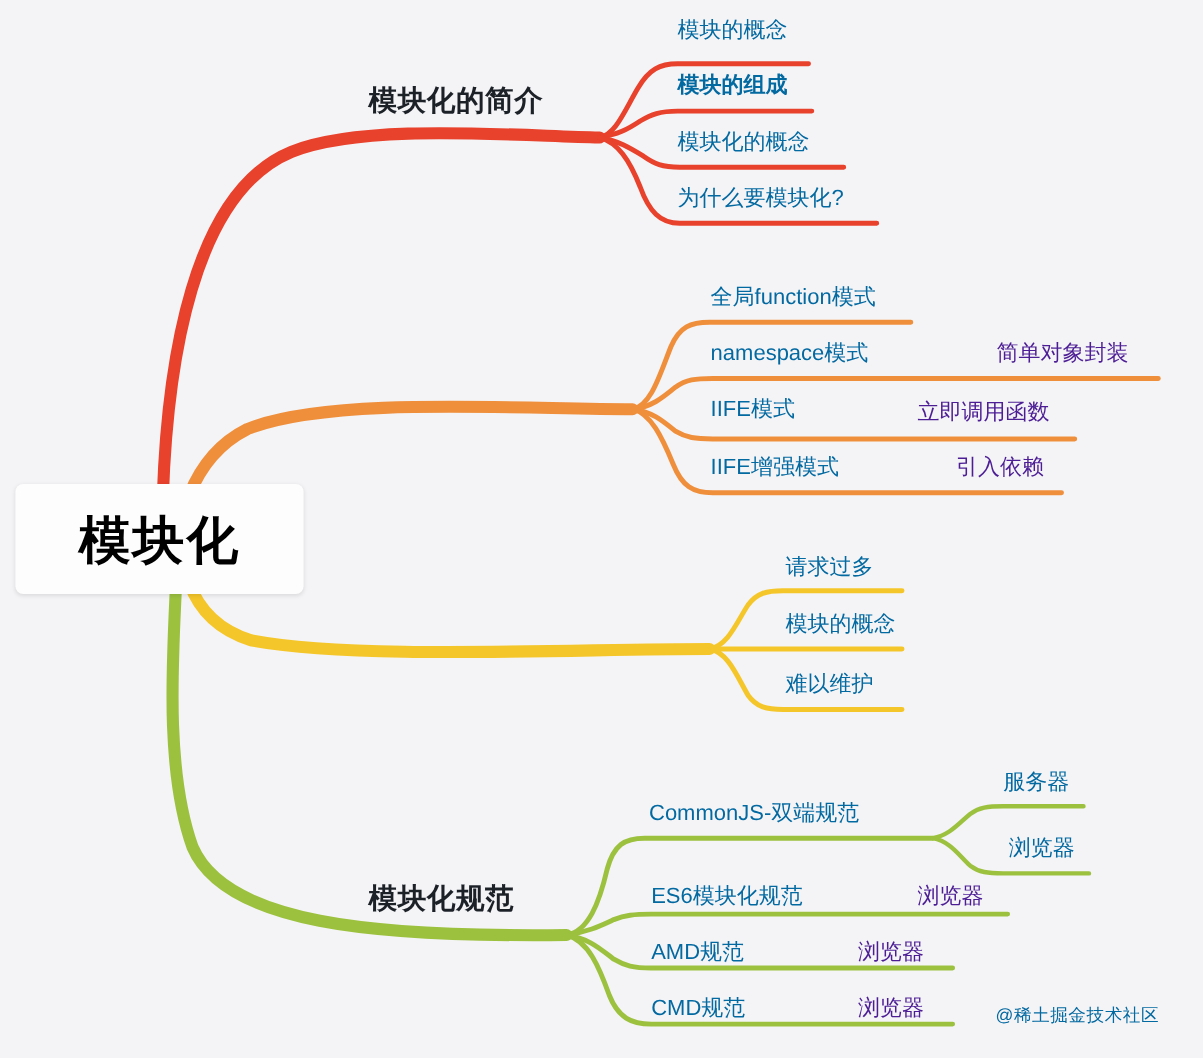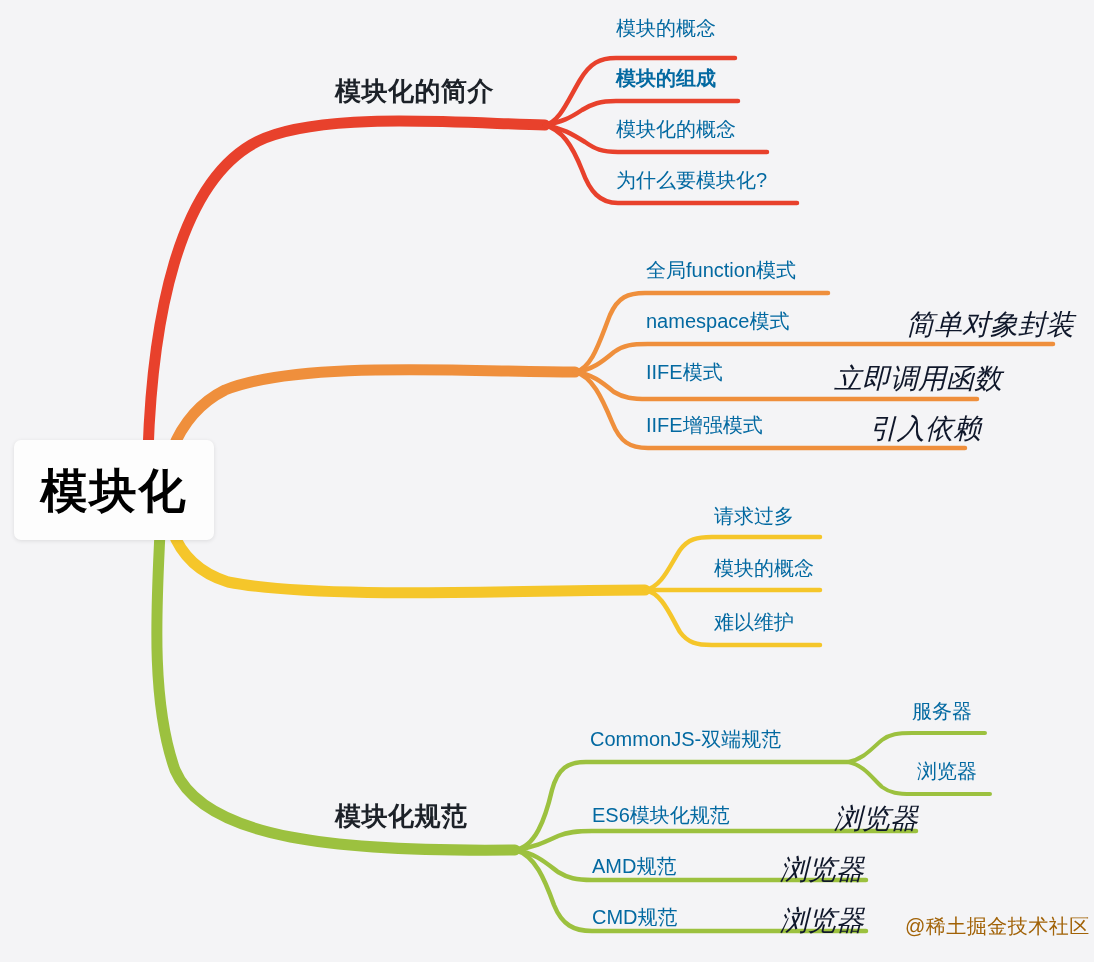--- a/index.html
+++ b/index.html
@@ -61,10 +61,9 @@
     letter-spacing: 0.5px;
   }
   .sub-label {
-    font-size: 28px;
+    font-size: 20px;
     font-weight: normal;
-    color: #0f172a;
-    font-style: italic;
+    color: #4c1d95;
   }
   .leaf-label {
     font-size: 20px;

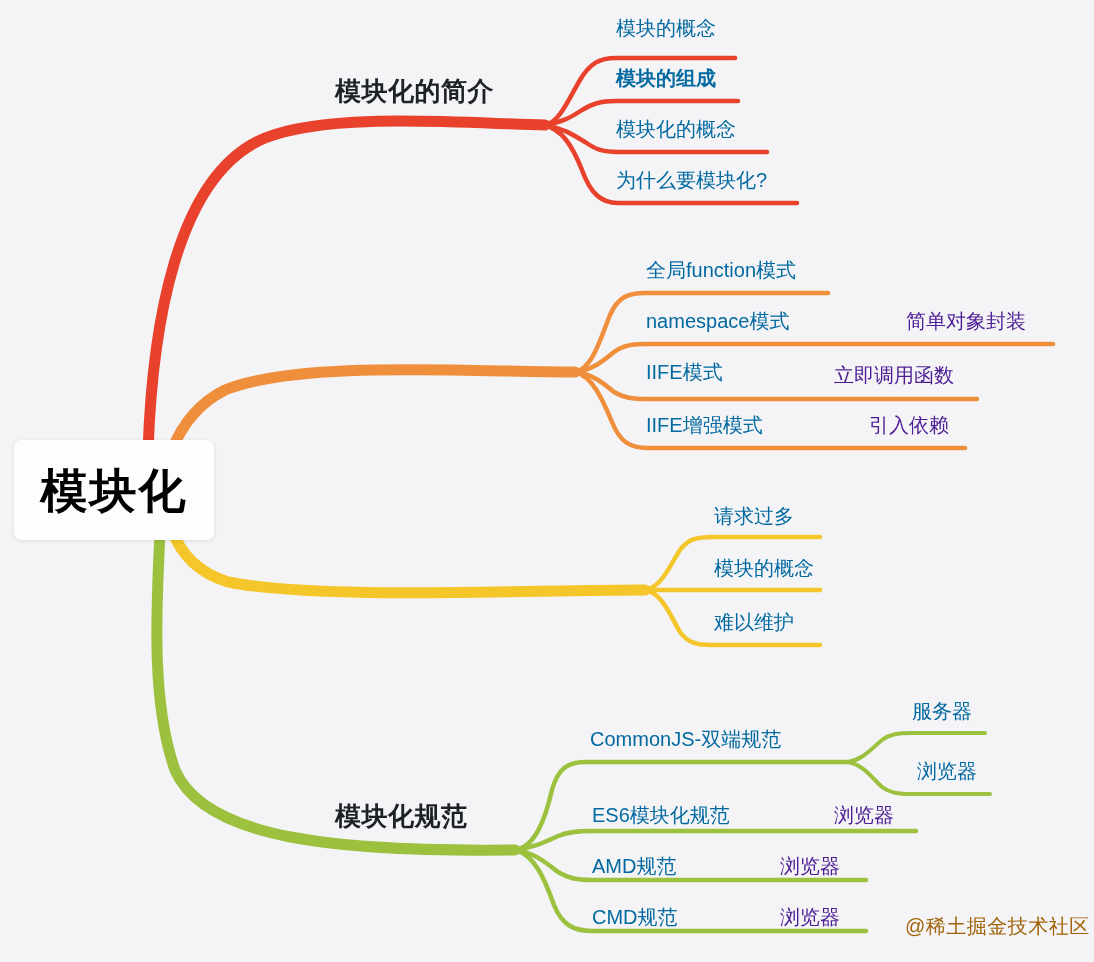--- a/index.html
+++ b/index.html
@@ -37,7 +37,7 @@
     position: absolute;
     left: 14px;
     top: 440px;
-    width: 200px;
+    width: 262px;
     height: 100px;
     background: #fdfdfd;
     border-radius: 7px;

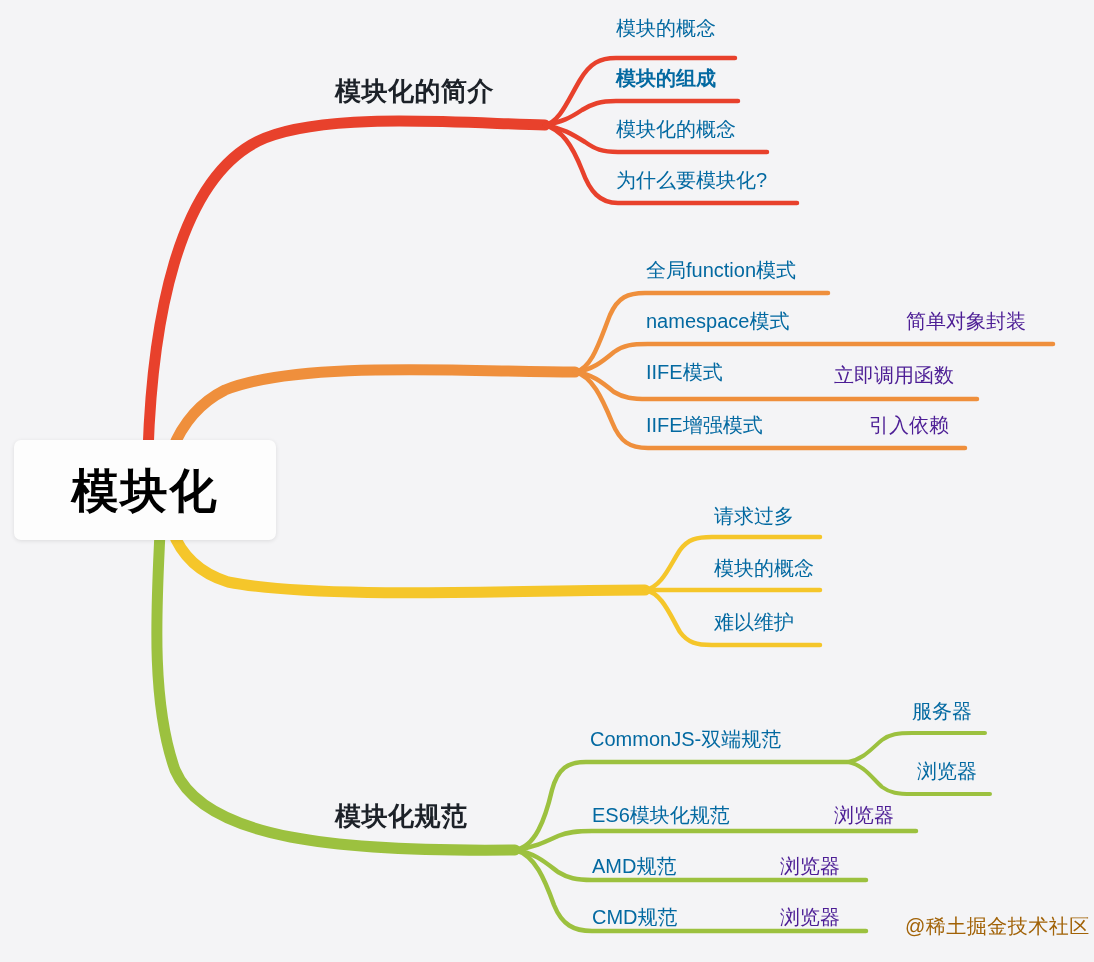--- a/index.html
+++ b/index.html
@@ -72,8 +72,8 @@
   }
   .watermark {
     position: absolute;
-    font-size: 20px;
-    color: #a16207;
+    font-size: 16px;
+    color: #0369a1;
     white-space: nowrap;
     letter-spacing: 0.5px;
   }

